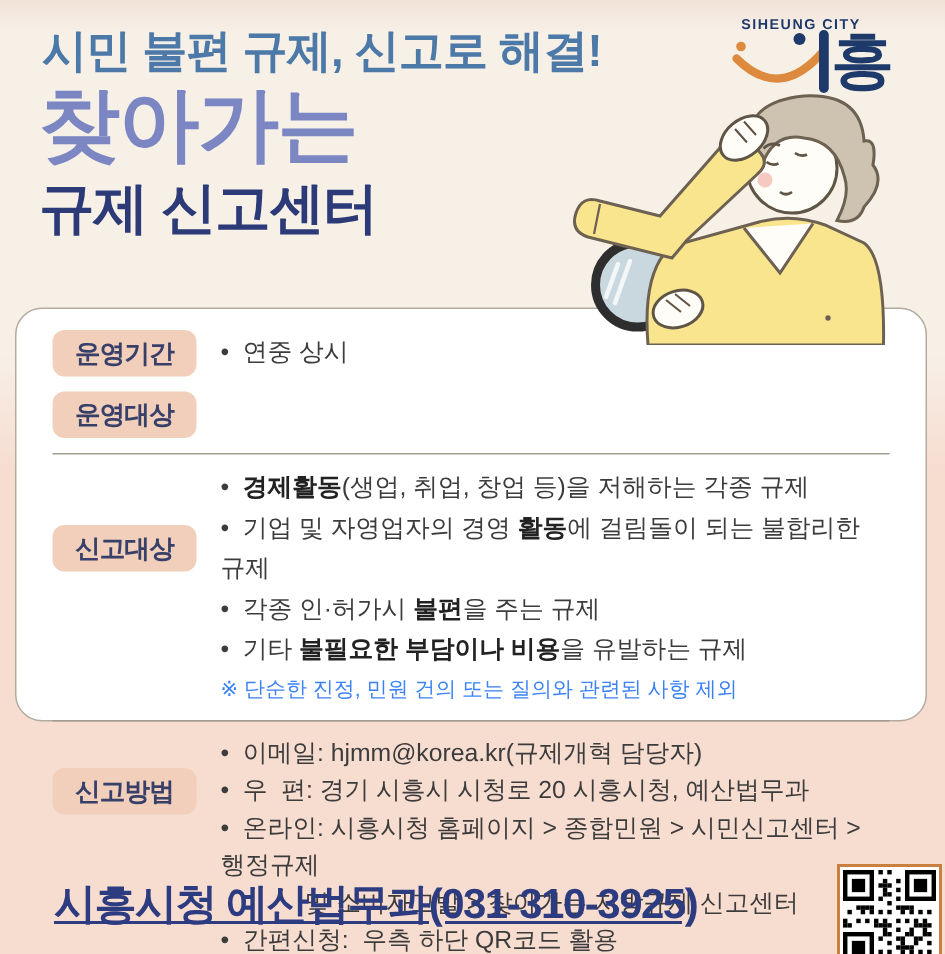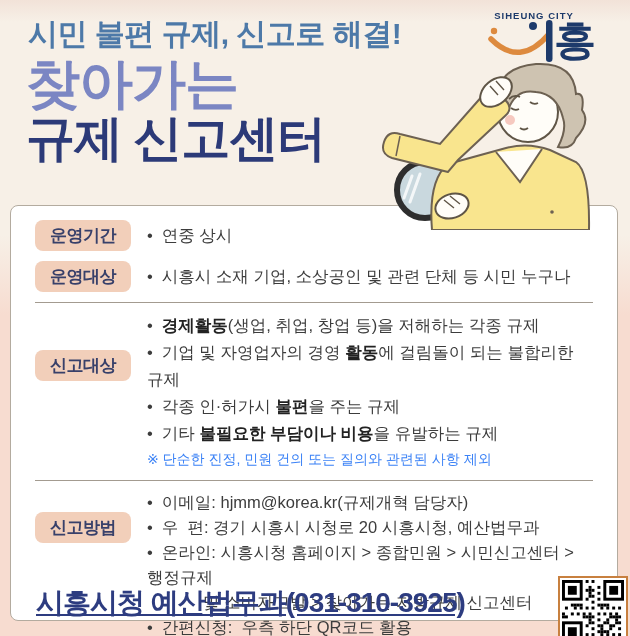--- a/index.html
+++ b/index.html
@@ -10,7 +10,7 @@
   .tagline{position:absolute;left:28px;top:14px;font-size:30px;font-weight:700;color:#4d79a8;letter-spacing:-0.5px;}
   .title{position:absolute;left:26px;top:56px;font-weight:800;letter-spacing:-1px;line-height:55px;}
   .title .l1{font-size:54px;color:#7b86c3;}
-  .title .l2{font-size:49px;color:#2c3a78;font-family:Liberation Serif, serif;}
+  .title .l2{font-size:37px;color:#2c3a78;}
   .logo{position:absolute;left:482px;top:6px;width:118px;height:60px;}
   .illu{position:absolute;left:368px;top:60px;width:227px;height:170px;z-index:3;}
   

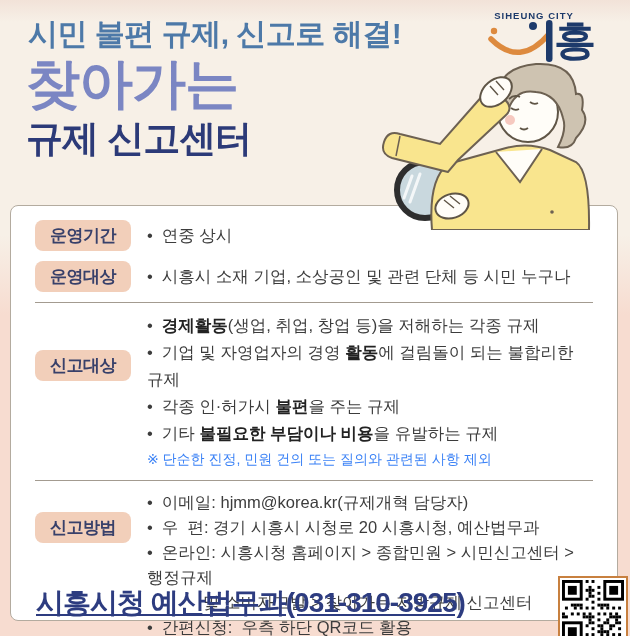--- a/index.html
+++ b/index.html
@@ -14,8 +14,8 @@
   .logo{position:absolute;left:482px;top:6px;width:118px;height:60px;}
   .illu{position:absolute;left:368px;top:60px;width:227px;height:170px;z-index:3;}
   
-  .card{position:absolute;left:10px;top:205px;width:608px;height:416px;box-sizing:border-box;
-    background:#ffffff;border:1.5px solid #b3ab9f;border-radius:8px;z-index:2;padding-top:12px;}
+  .card{position:absolute;left:10px;top:205px;width:608px;height:276px;box-sizing:border-box;
+    background:#ffffff;border:1.5px solid #b3ab9f;border-radius:18px;z-index:2;padding-top:12px;}
   .row{display:flex;align-items:center;padding:0 24px;}
   .row.top-align{align-items:flex-start;}
   .badge{flex:none;width:96px;height:31px;border-radius:8px;background:#f2cfba;color:#38406a;

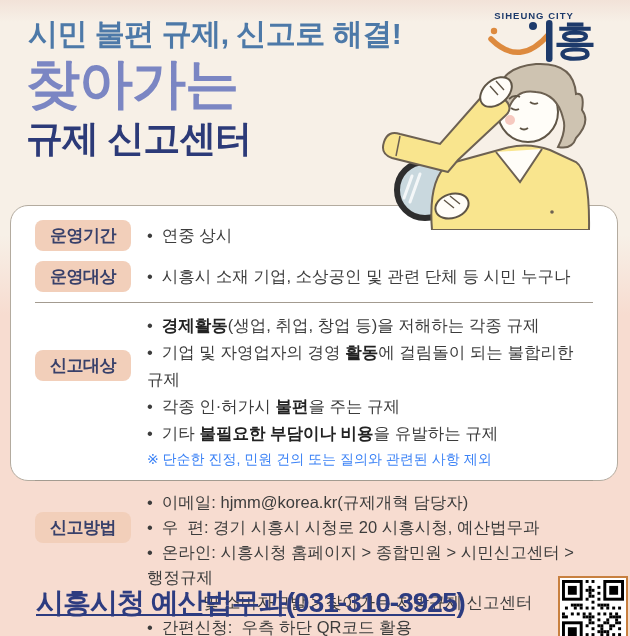--- a/index.html
+++ b/index.html
@@ -107,11 +107,6 @@
 
     <div class="row row2">
       <div class="badge">운영대상</div>
-      <div class="content">
-        <ul class="bullets">
-          <li>시흥시 소재 기업, 소상공인 및 관련 단체 등 시민 누구나</li>
-        </ul>
-      </div>
     </div>
 
     <div class="divider"></div>

